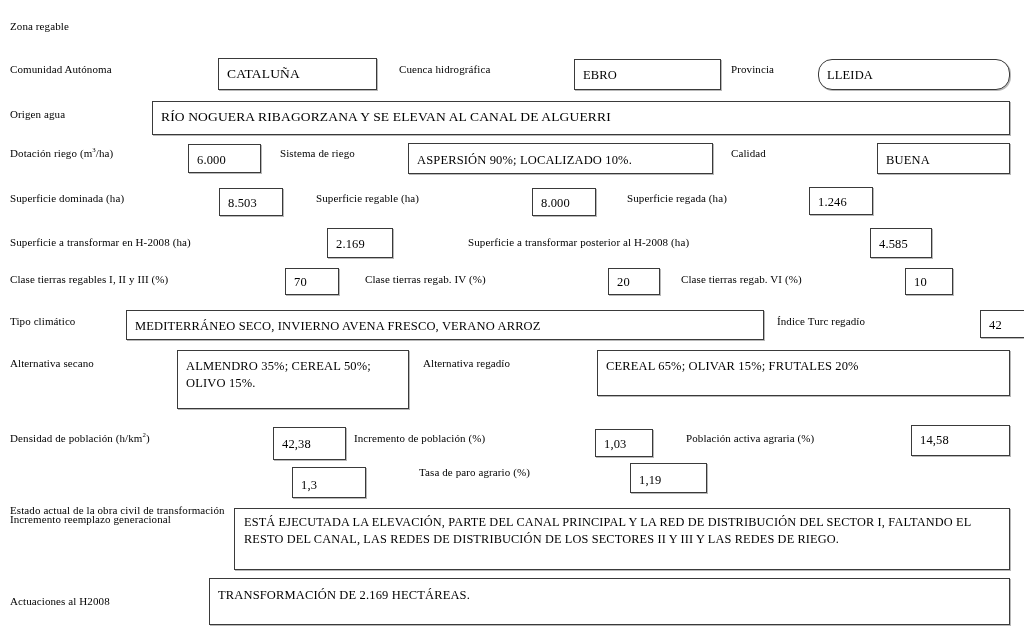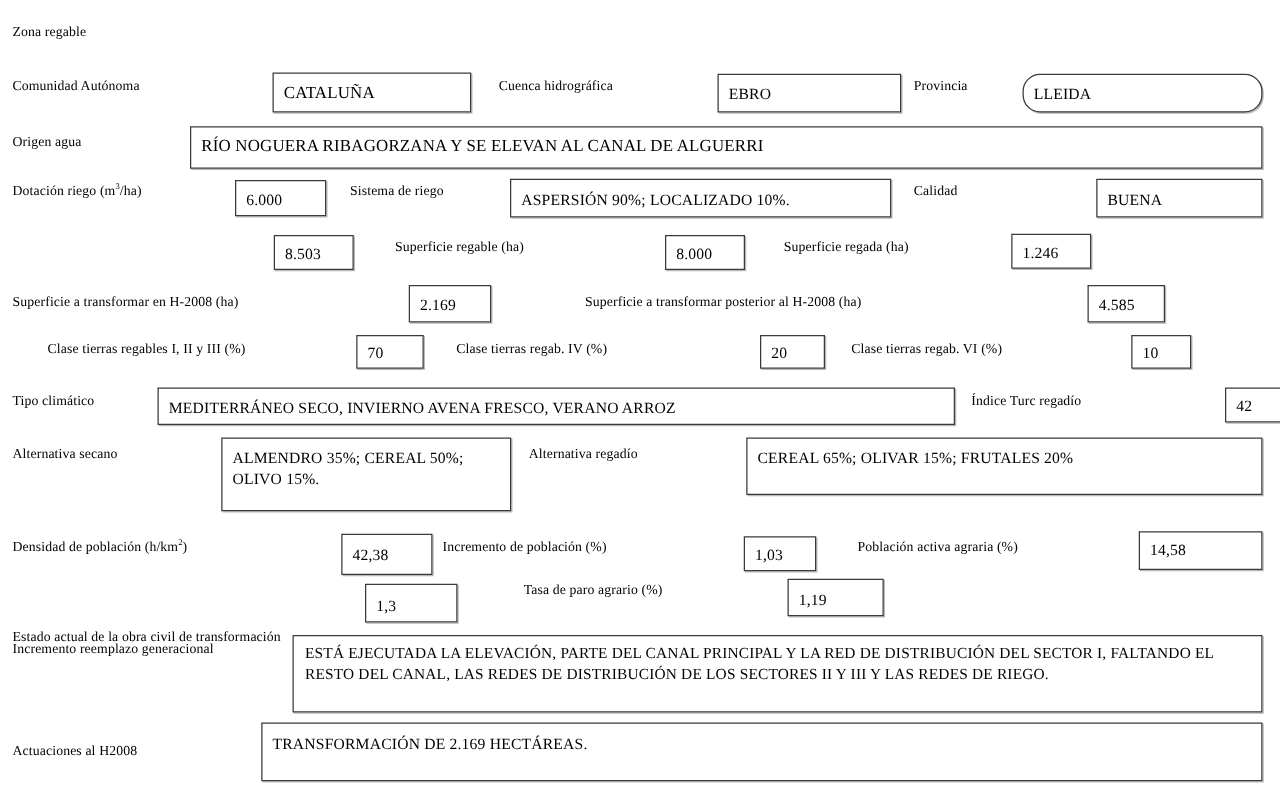--- a/index.html
+++ b/index.html
@@ -86,6 +86,7 @@
     <div class="val" style="top:8px;">BUENA</div>
   </div>
 
+  <div class="lbl" style="left:10px;top:192px;">Superficie dominada (ha)</div>
   <div class="box" style="left:219px;top:188px;width:64px;height:28px;">
     <div class="val" style="top:6px;">8.503</div>
   </div>

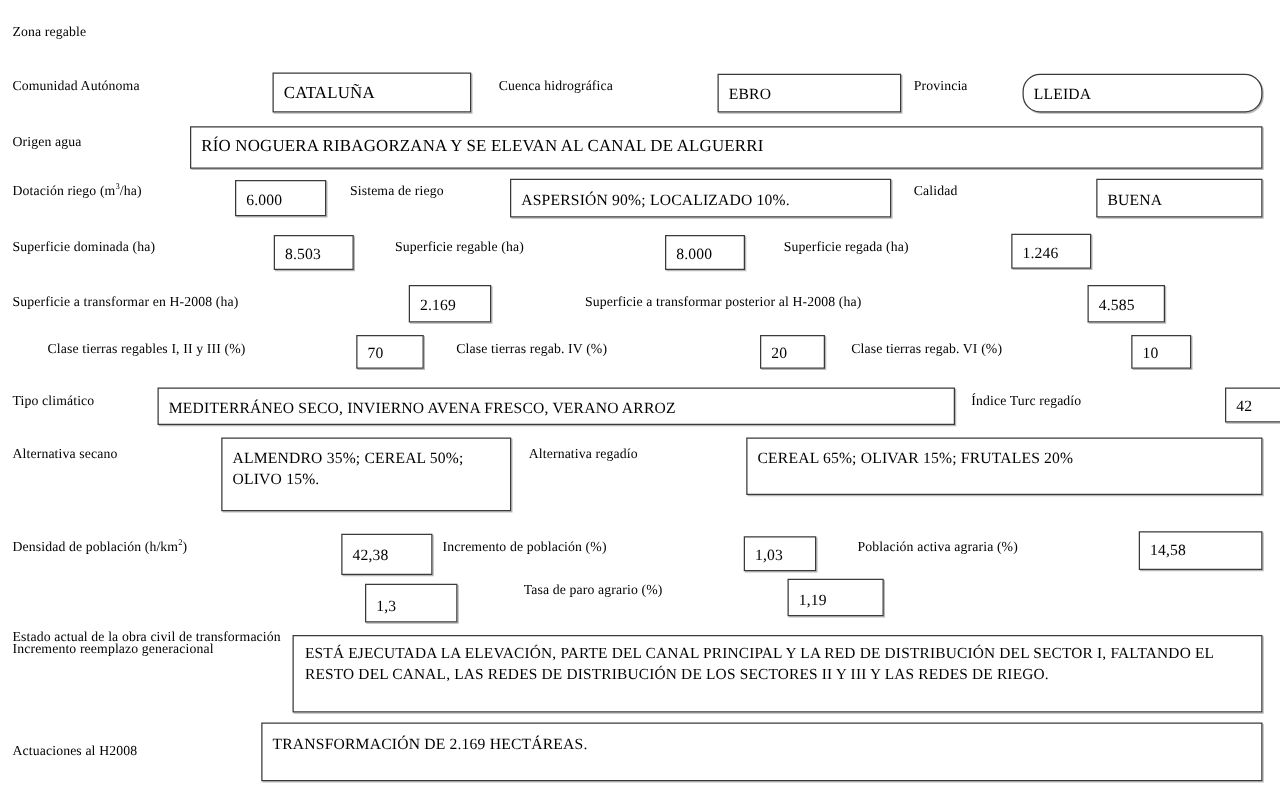--- a/index.html
+++ b/index.html
@@ -111,7 +111,7 @@
     <div class="val" style="top:7px;">4.585</div>
   </div>
 
-  <div class="lbl" style="left:10px;top:273px;margin-left:28px;">Clase tierras regables I, II y III (%)</div>
+  <div class="lbl" style="left:10px;top:273px;">Clase tierras regables I, II y III (%)</div>
   <div class="box" style="left:285px;top:268px;width:54px;height:27px;">
     <div class="val" style="top:5px;">70</div>
   </div>

